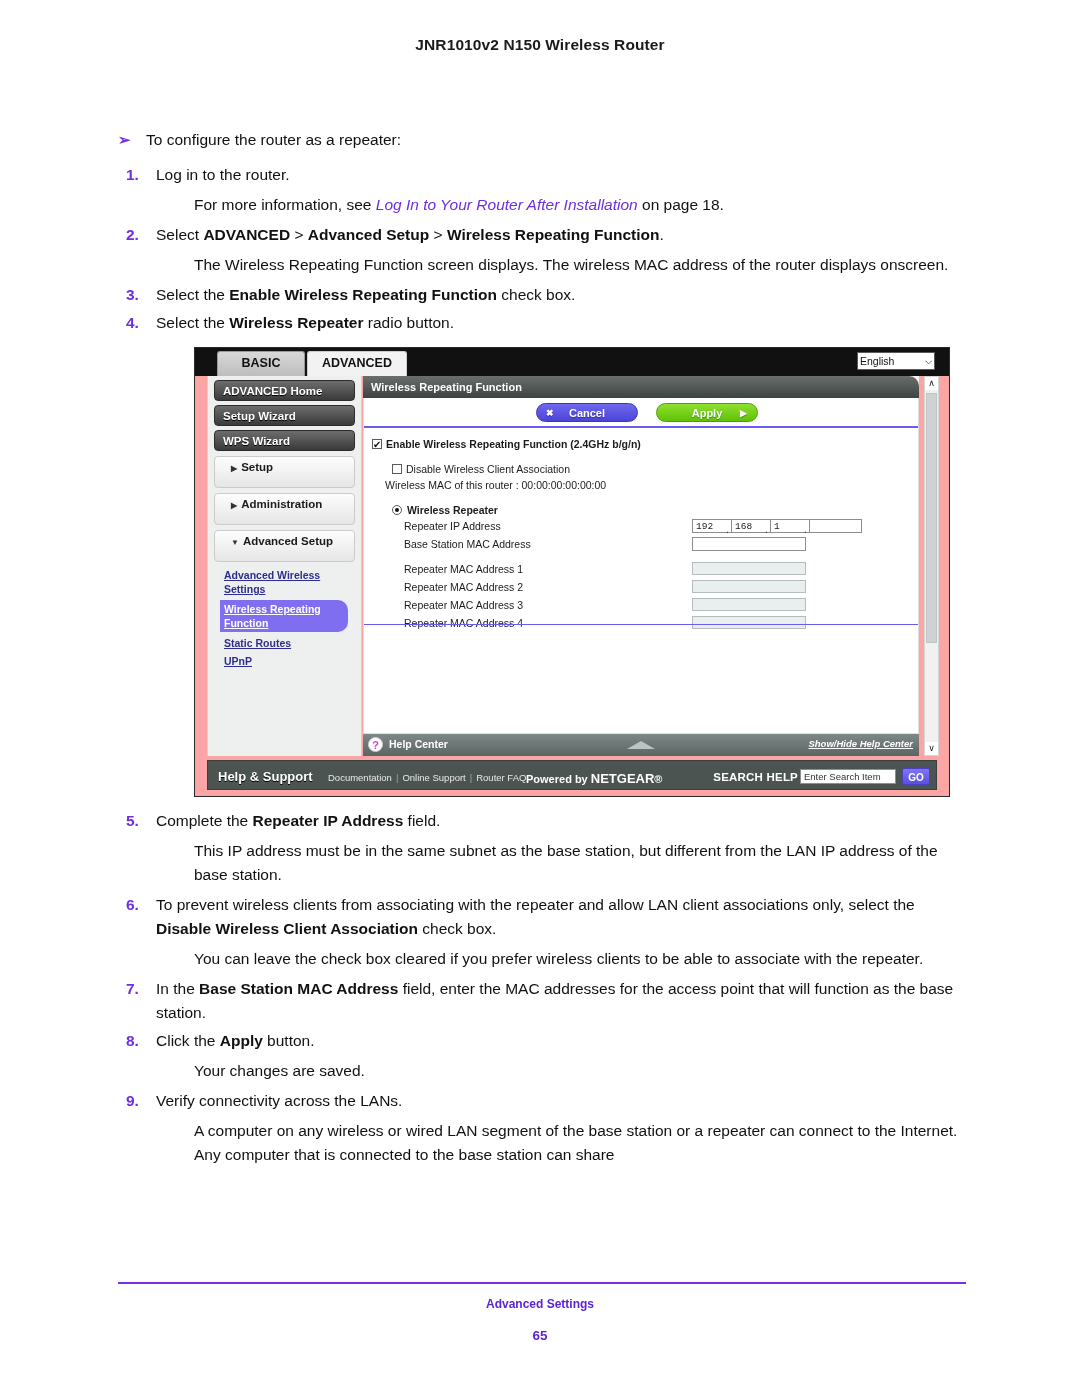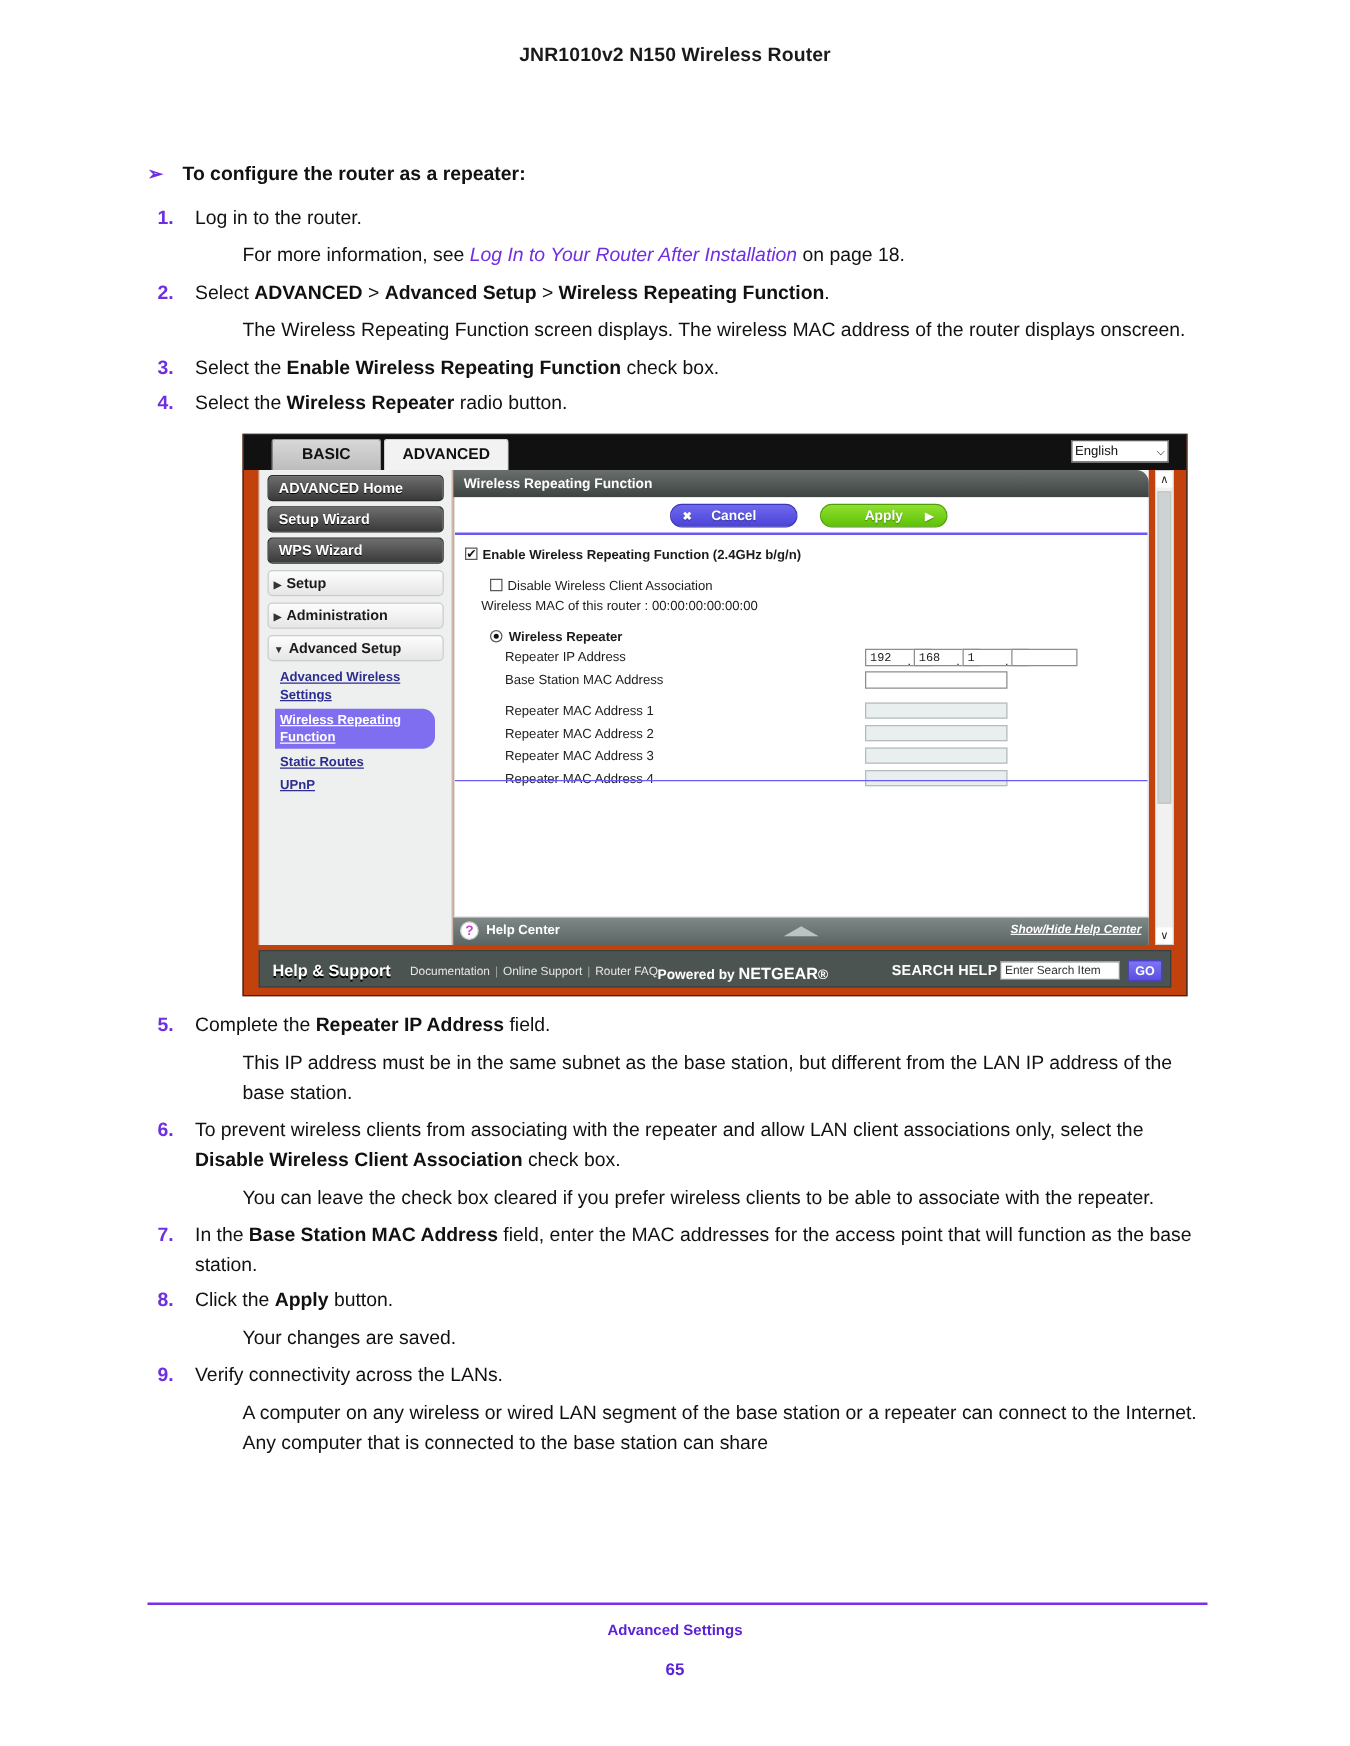--- a/index.html
+++ b/index.html
@@ -30,7 +30,7 @@
     color:#6f2fe0; font-size:15px; line-height:19px; width:28px; flex:0 0 28px;
     font-weight:bold;
   }
-  .heading-text{ font-size:15.5px; font-weight:bold; color:#111; line-height:19px; }
+  .heading-text{ font-size:15.5px; font-weight:normal; color:#111; line-height:19px; }
 
   .step{ display:flex; align-items:flex-start; margin-bottom:4px; }
   .step-num{

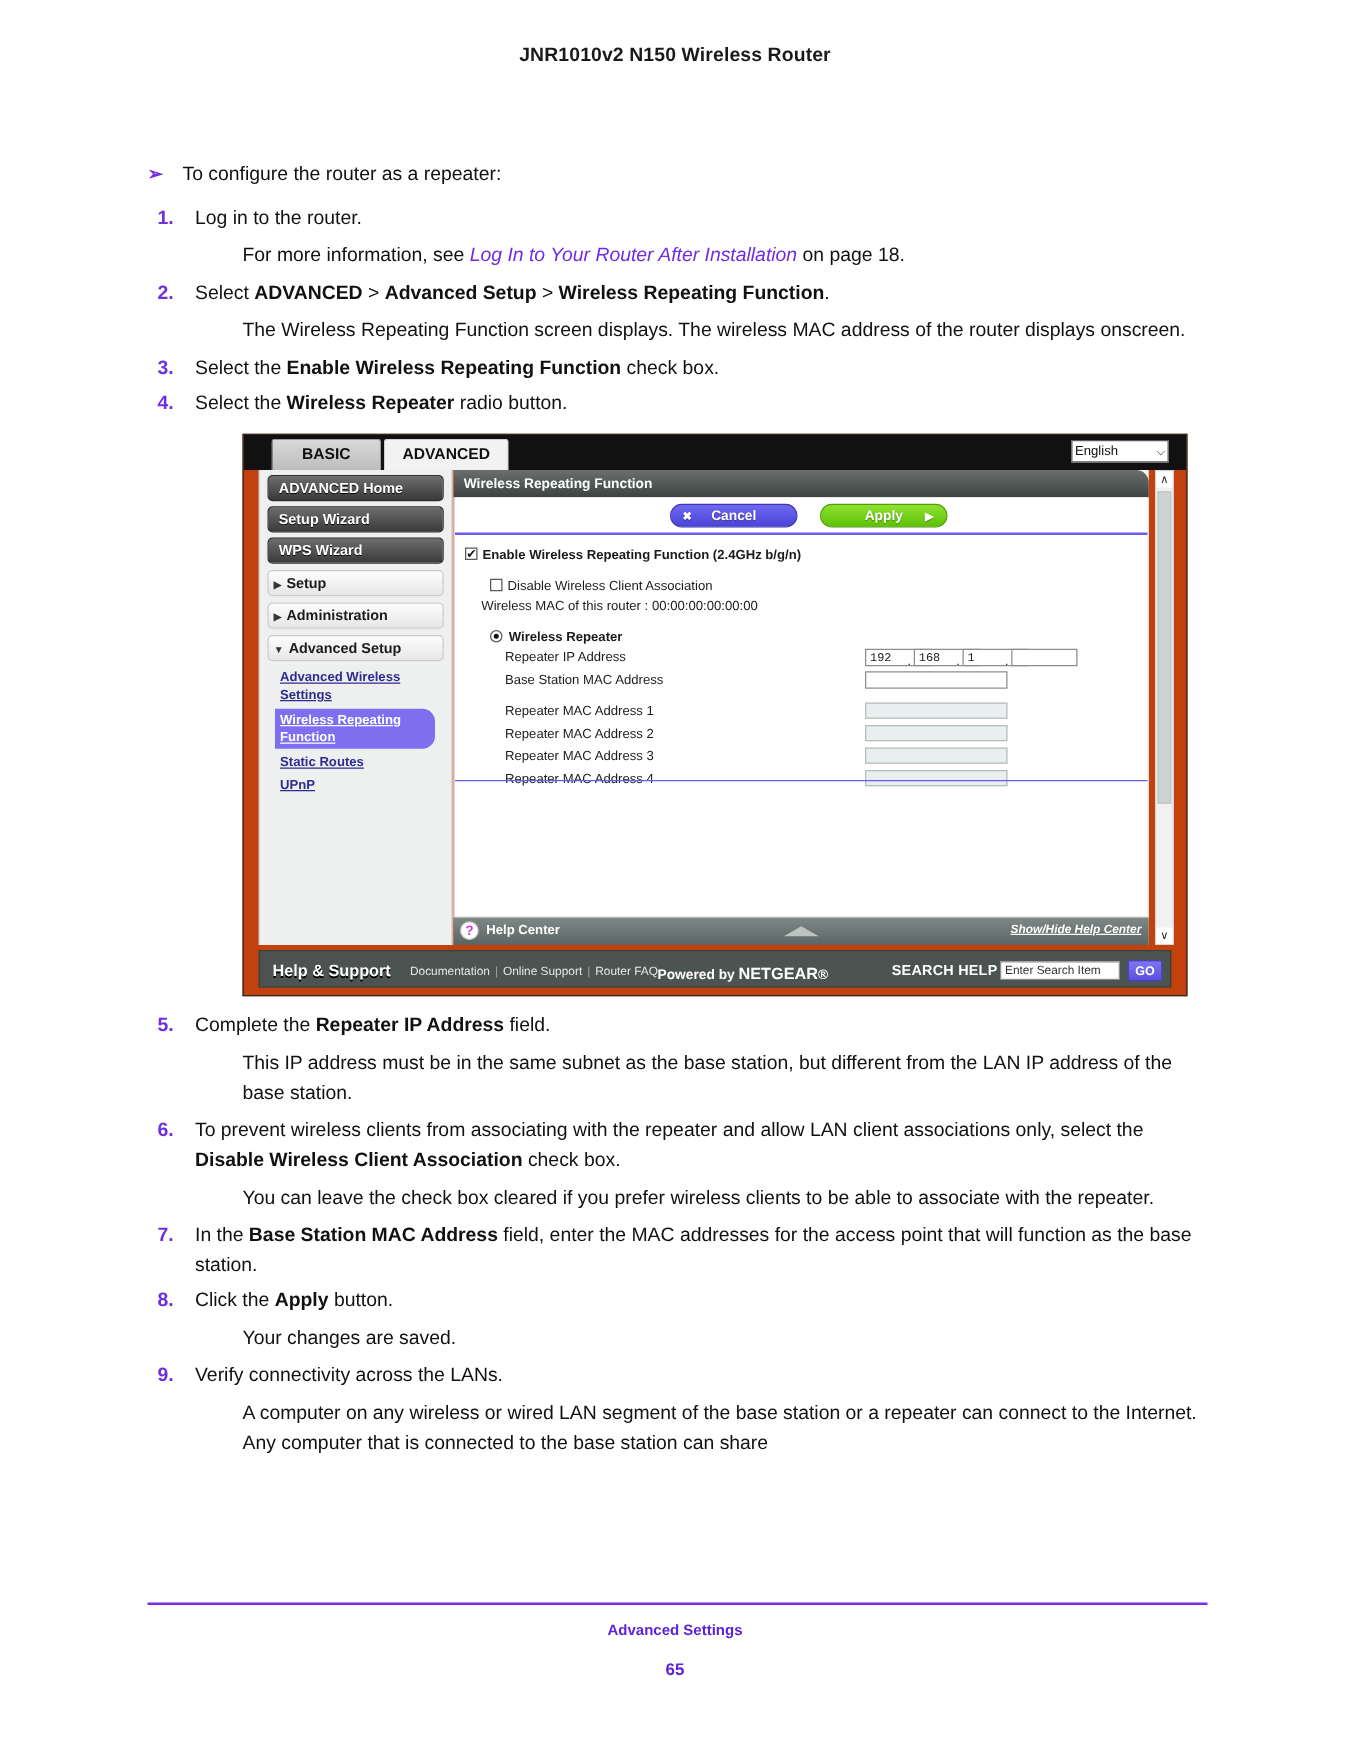--- a/index.html
+++ b/index.html
@@ -52,7 +52,7 @@
     margin-left:76px;
     margin-top:12px;
     width:756px; height:450px;
-    background:#c2410c;
+    background:#fca5a5;
     border:1px solid #2a2a2a;
     overflow:hidden;
   }

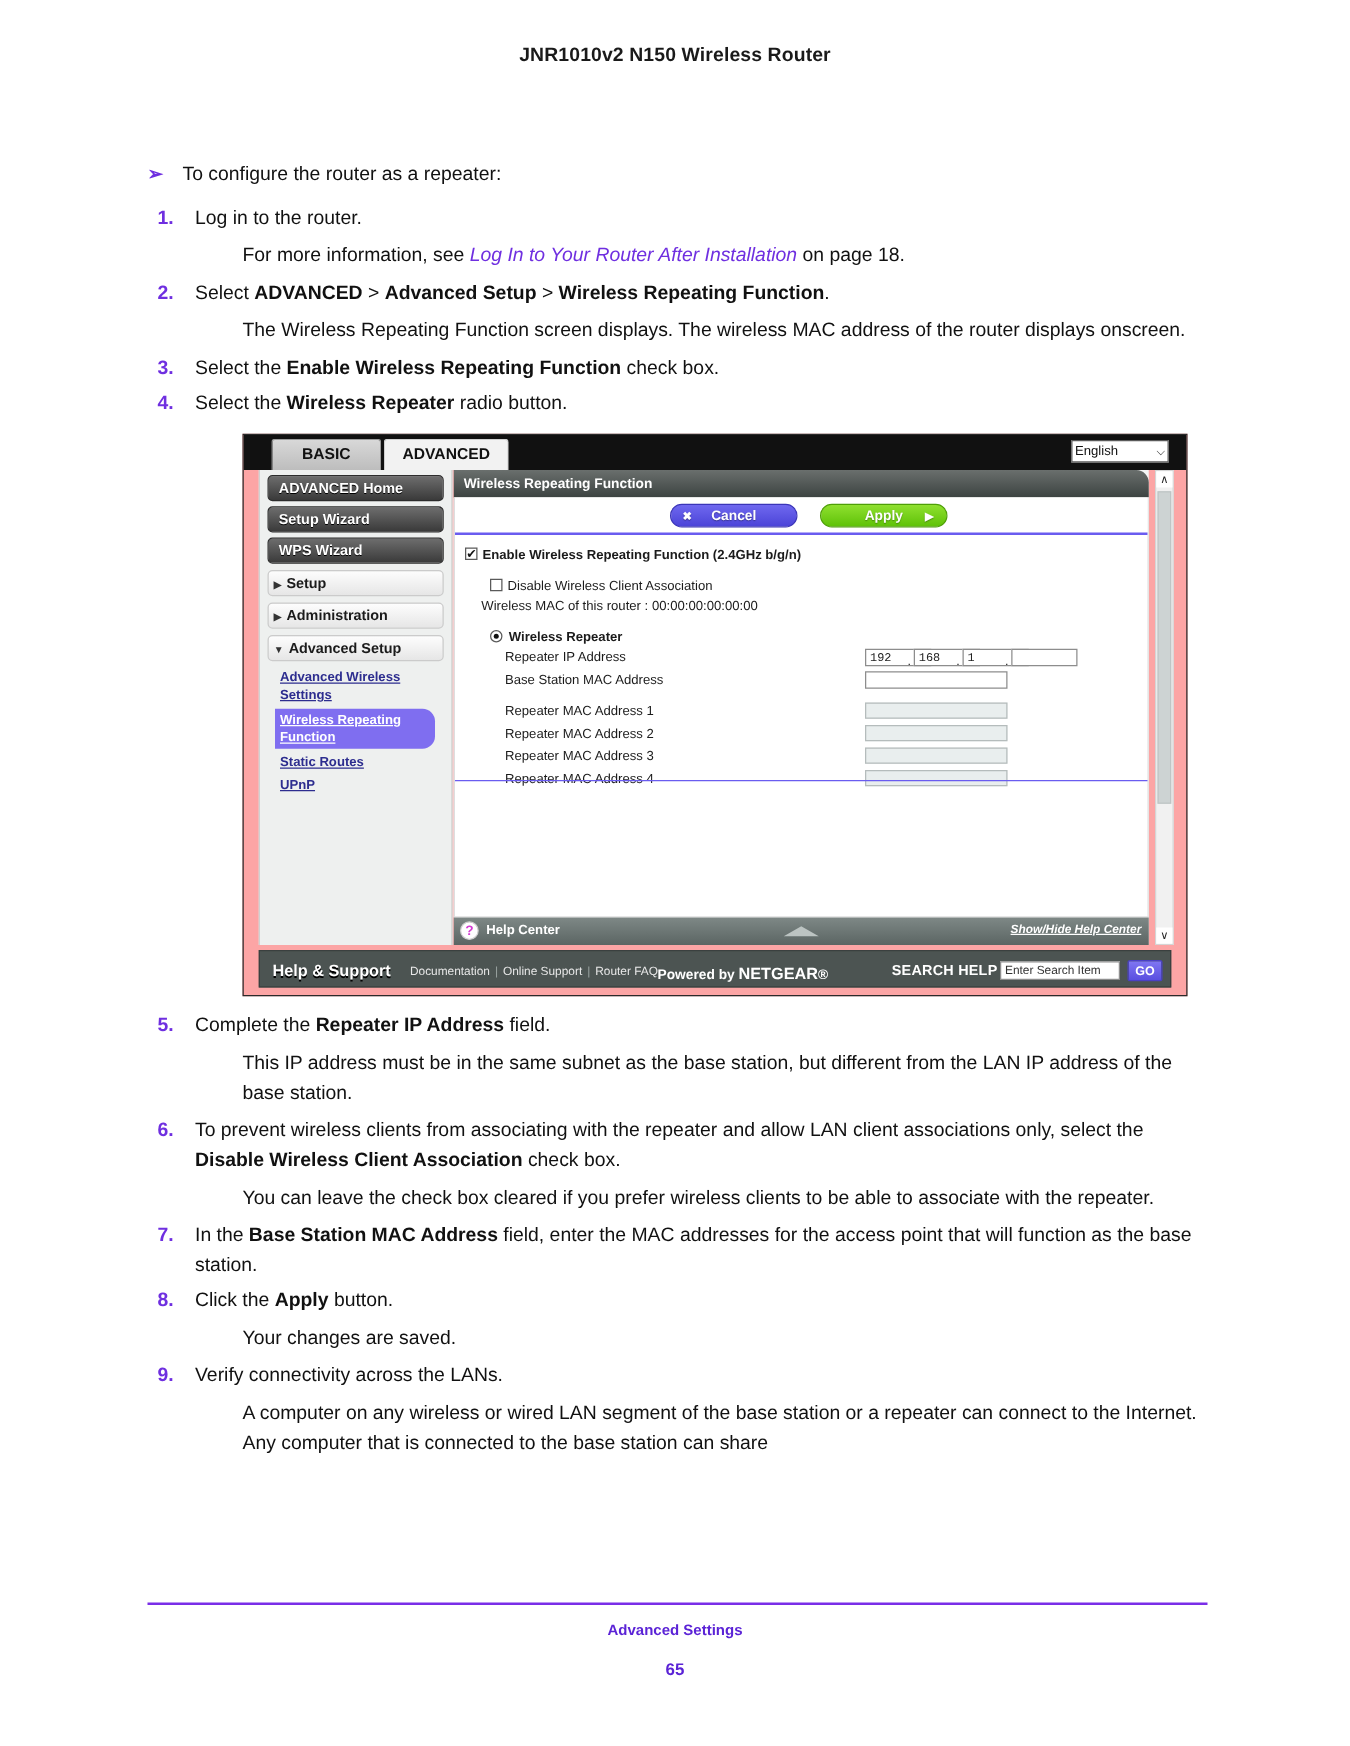--- a/index.html
+++ b/index.html
@@ -98,10 +98,10 @@
     text-shadow:0 1px 0 #000;
   }
   .nav-sec{
-    margin:5px 6px 0 6px; height:21px; line-height:21px;
+    margin:5px 6px 0 6px; height:32px; line-height:21px;
     background:linear-gradient(#fdfdfd,#e6e6e6);
     color:#1b1b1b; font-weight:bold; font-size:11.5px;
-    border-radius:4px; padding-left:4px;
+    border-radius:4px; padding-left:16px;
     border:1px solid #cbcbcb;
   }
   .nav-sec .tri{ font-size:8px; margin-right:4px; color:#333; }

